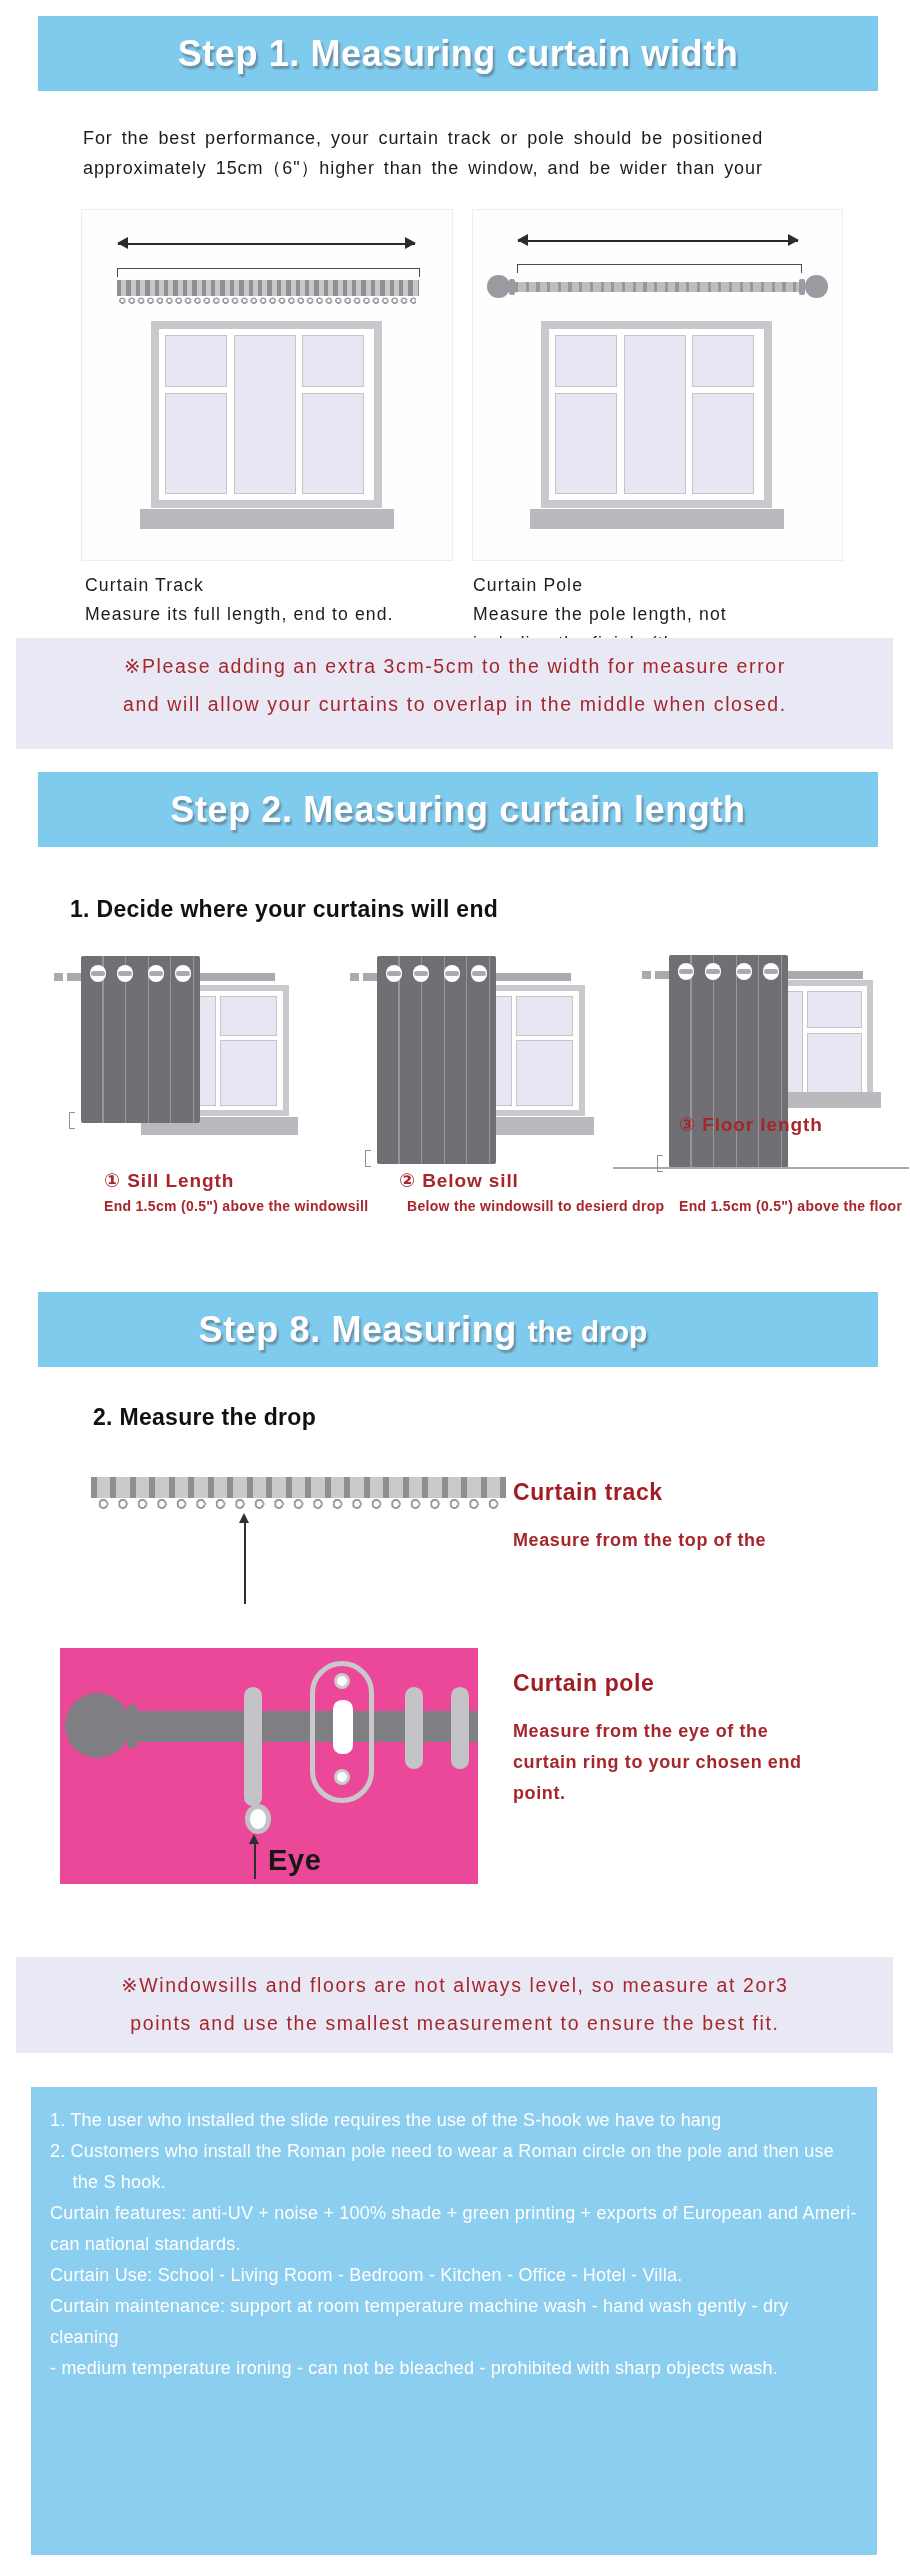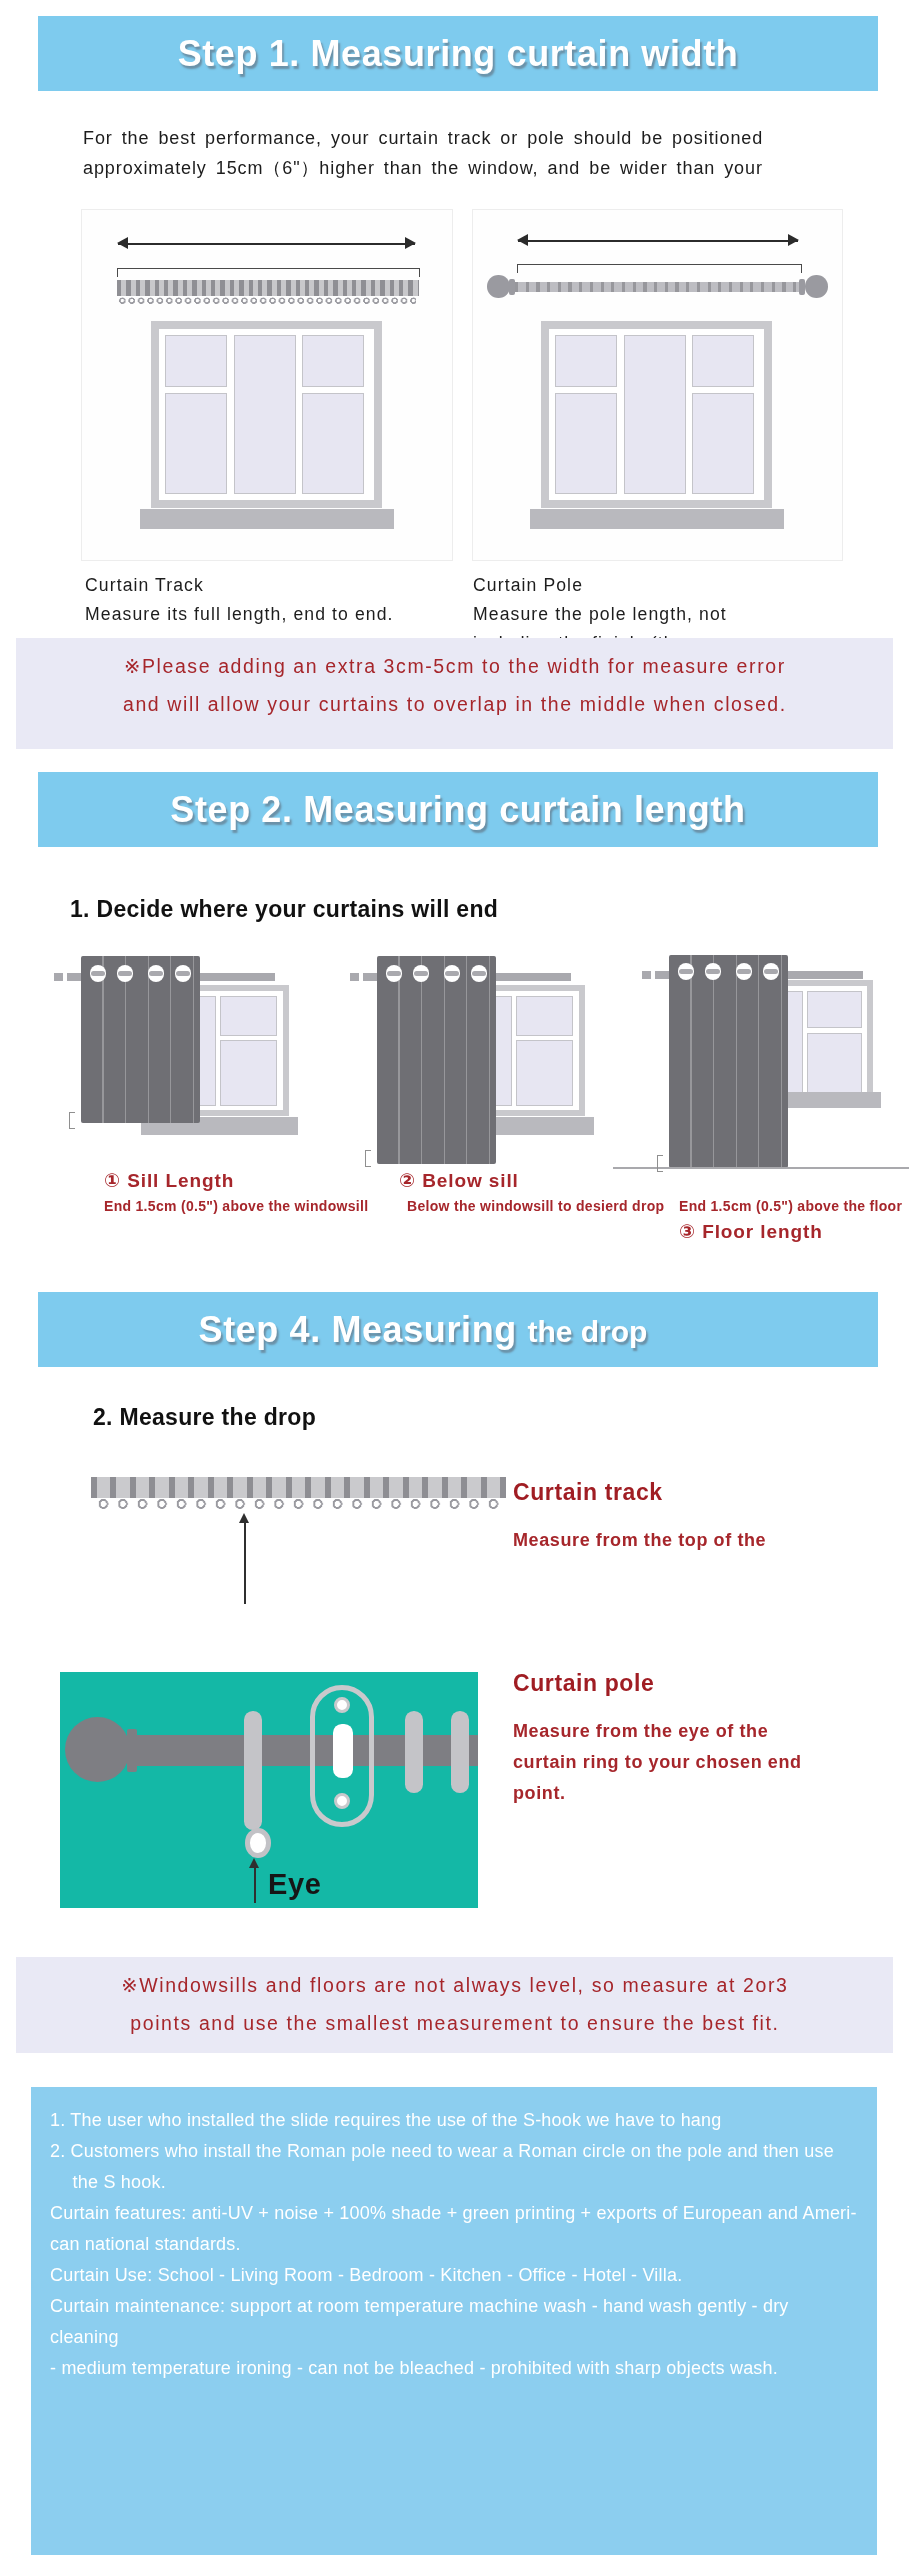--- a/index.html
+++ b/index.html
@@ -213,7 +213,7 @@
   <div class="opt-detail" style="left:104px;top:1198px;">End 1.5cm (0.5") above the windowsill</div>
   <div class="opt-label" style="left:399px;top:1169px;">② Below sill</div>
   <div class="opt-detail" style="left:399px;top:1198px;padding-left:8px;">Below the windowsill to desierd drop</div>
-  <div class="opt-label" style="left:679px;top:1220px;text-align:right;">③ Floor length</div>
+  <div class="opt-label" style="left:679px;top:1113px;text-align:right;">③ Floor length</div>
   <div class="opt-detail" style="left:679px;top:1198px;">End 1.5cm (0.5") above the floor</div>
 
   <div class="band" style="top:1292px;">

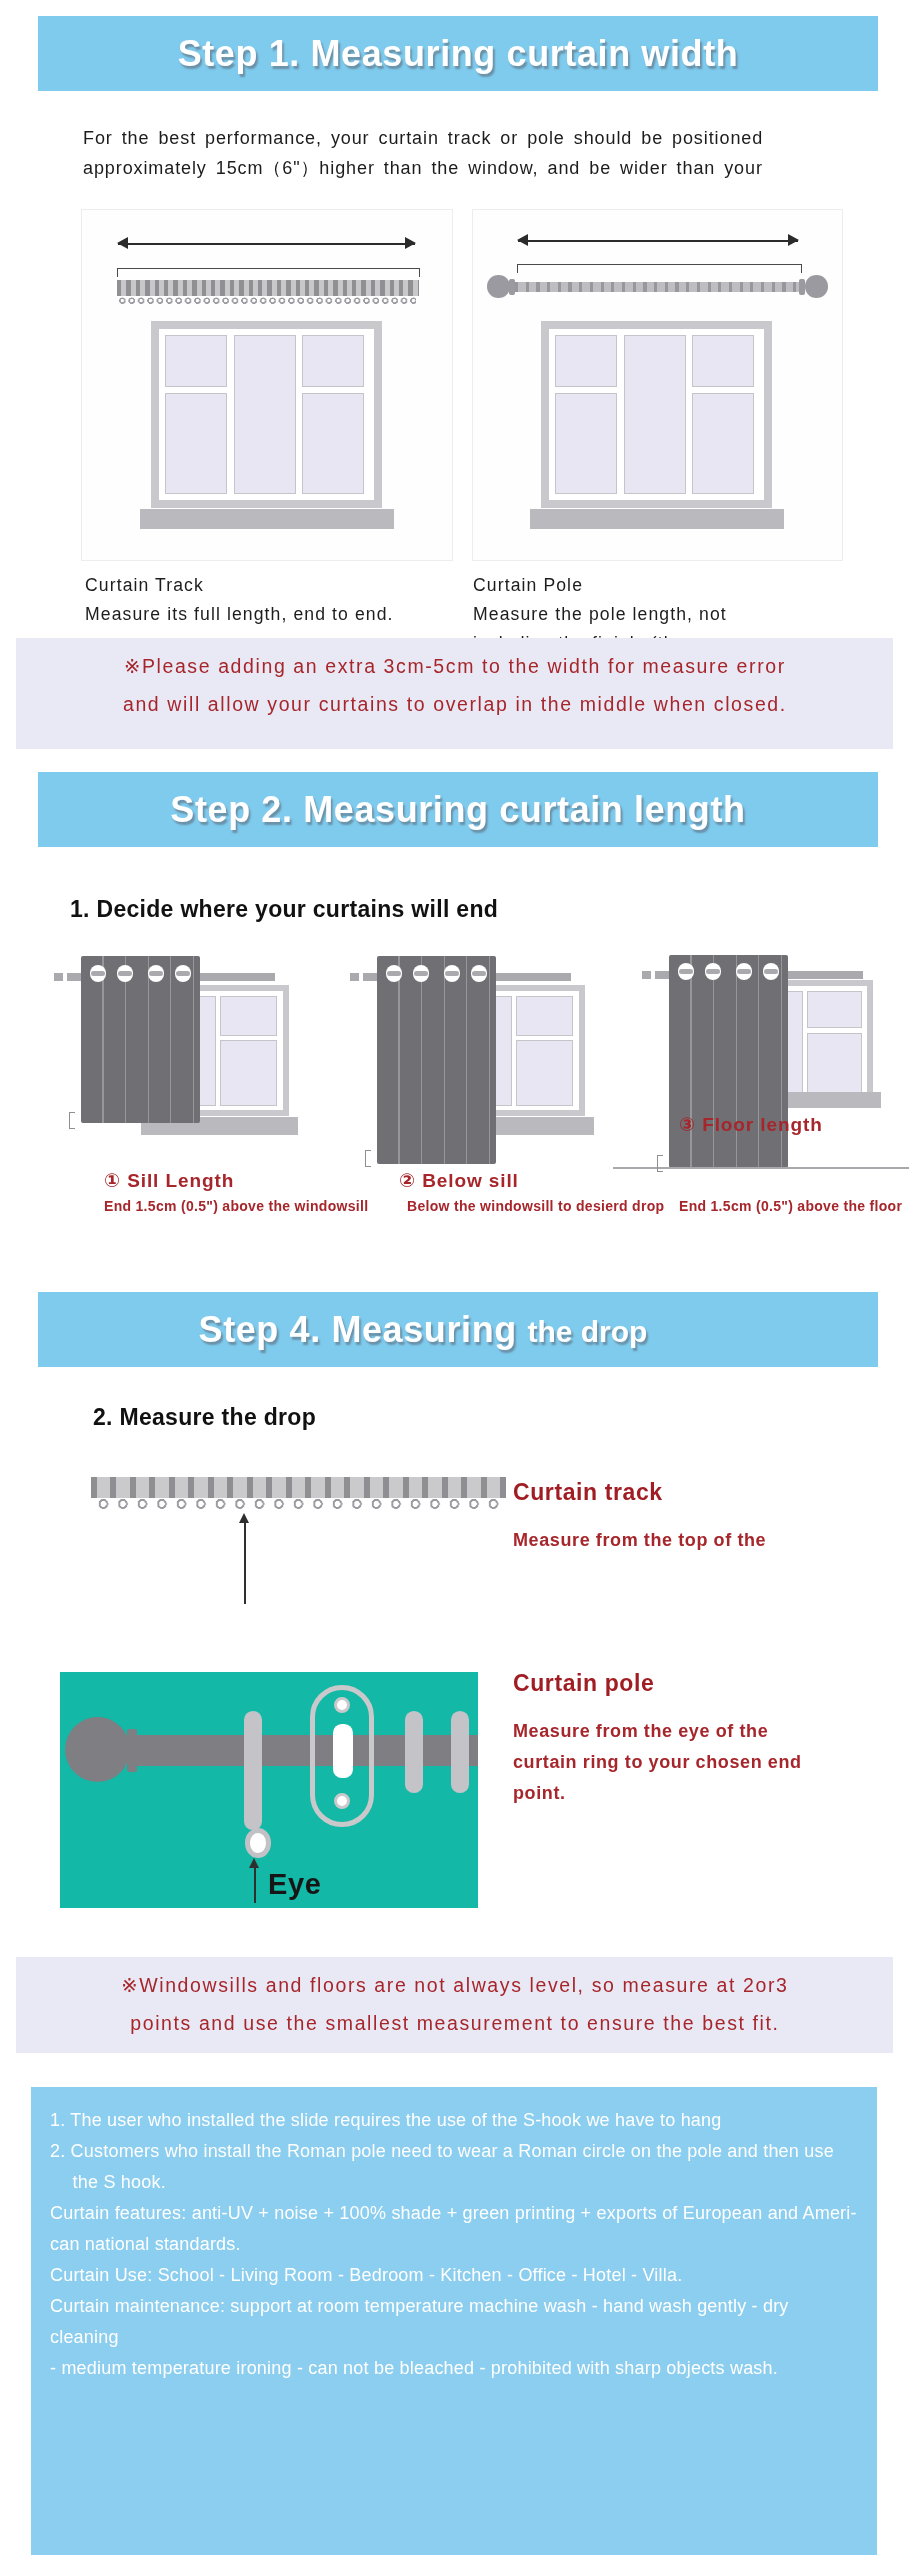--- a/index.html
+++ b/index.html
@@ -218,7 +218,7 @@
 
   <div class="band" style="top:1292px;">
     <h2 style="transform:translateX(-35px);">
-      <span>Step 4. Measuring</span>
+      <span>Step 8. Measuring</span>
       <span class="sub">the drop</span>
     </h2>
   </div>

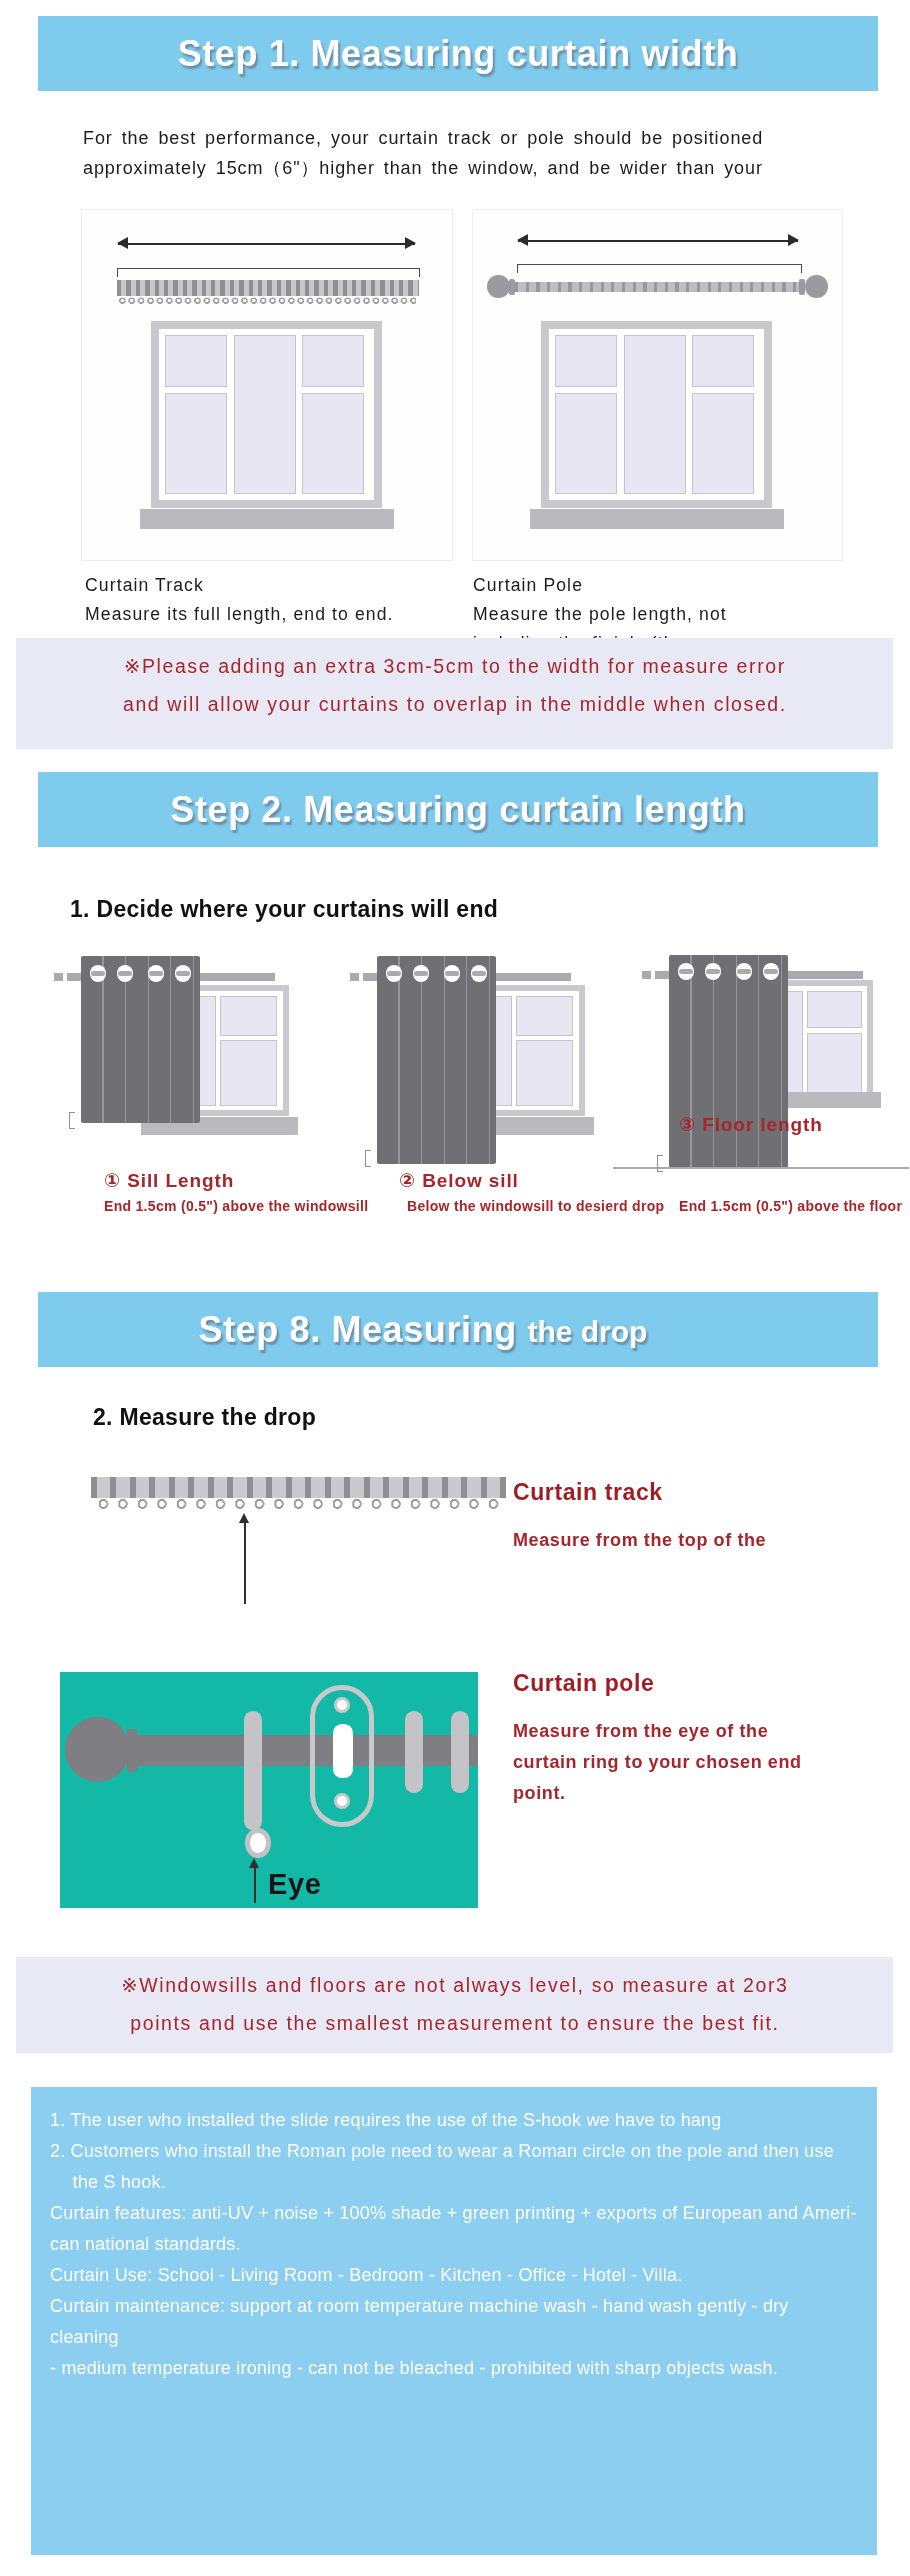--- a/index.html
+++ b/index.html
@@ -72,7 +72,7 @@
   .arrow-up{position:absolute;width:1.9px;background:#2f2f2f;}
   .arrow-up::before{content:"";position:absolute;top:-9.4px;left:-5px;
      border:5.7px solid transparent;border-bottom:10px solid #2f2f2f;border-top:0;}
-  .pole-panel{position:absolute;background:#14b8a6;margin-top:24px;}
+  .pole-panel{position:absolute;background:#ec4899;}
   .pp-pole{position:absolute;background:#7e7e83;}
   .pp-ring{position:absolute;width:17.6px;border-radius:8.8px;background:#c4c4c8;}
   .eyering{position:absolute;width:16.4px;height:20px;border:5.7px solid #c2c2c6;border-radius:50%;background:#fff;}

